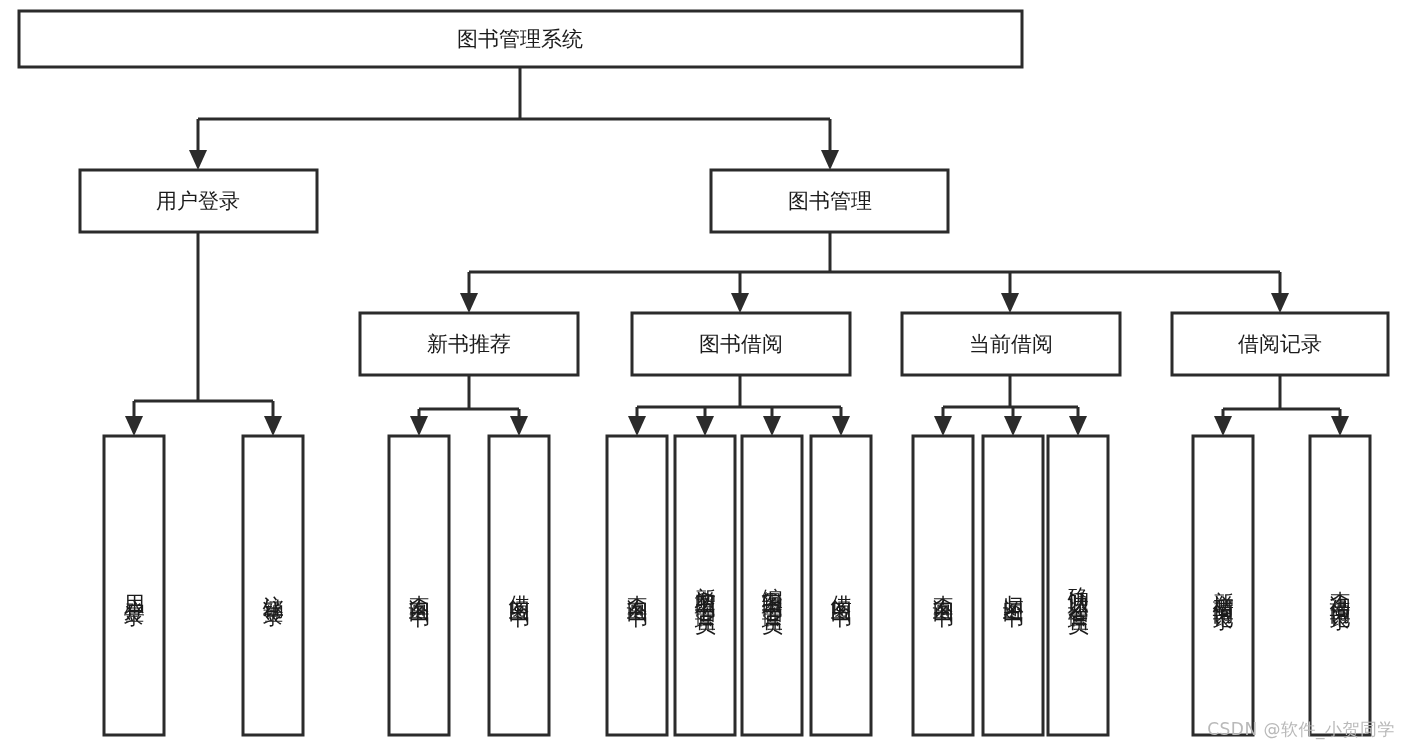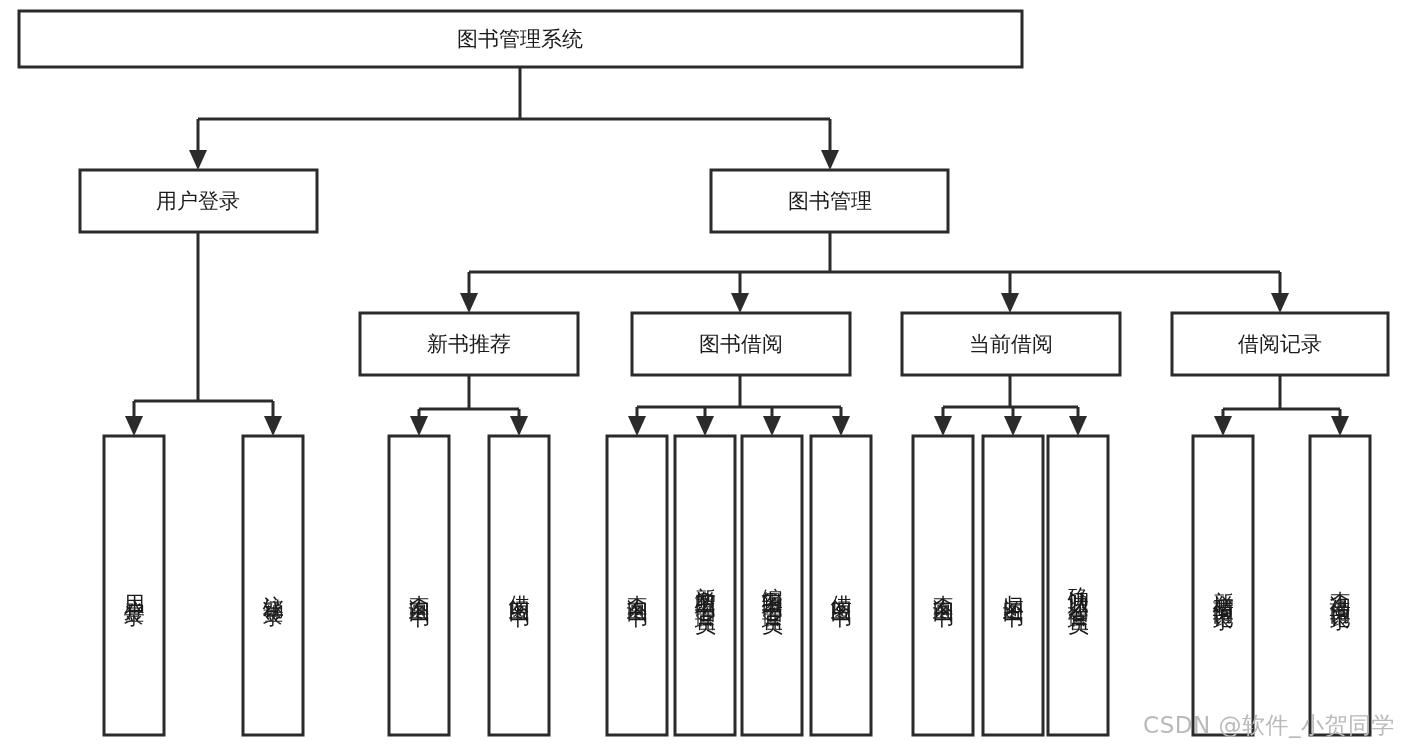--- a/index.html
+++ b/index.html
@@ -65,7 +65,7 @@
     right: 10px;
     bottom: 6px;
     font-family: "DejaVu Sans", "Liberation Sans", sans-serif;
-    font-size: 23px;
+    font-size: 17px;
     color: #b9b9b9;
     white-space: nowrap;
     letter-spacing: 0.5px;

